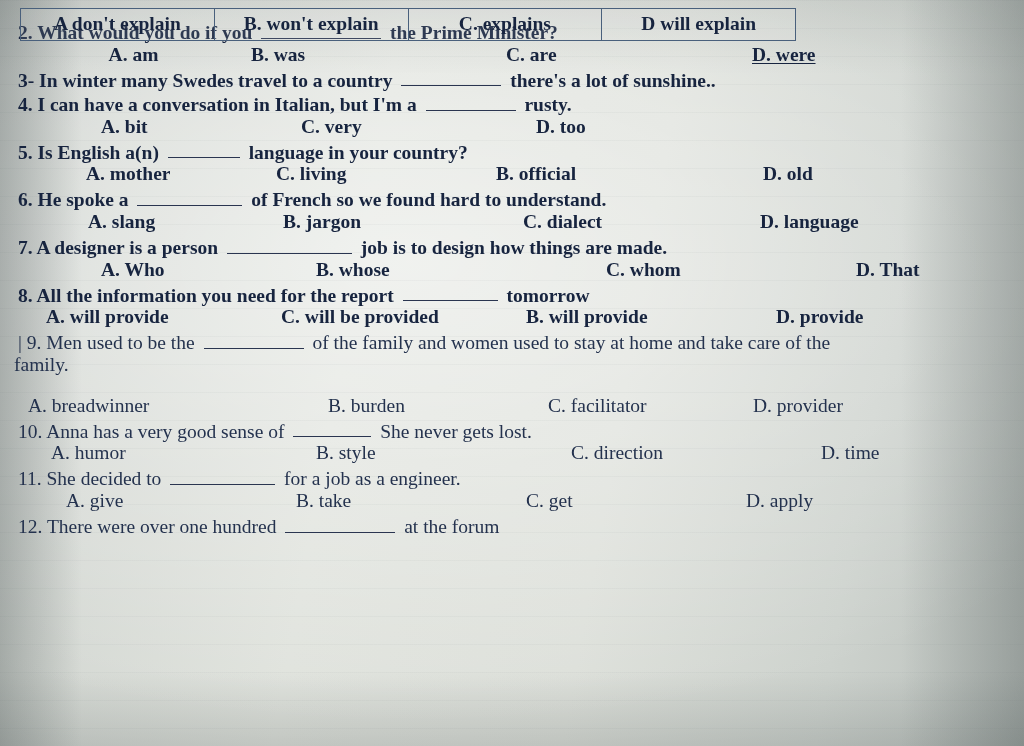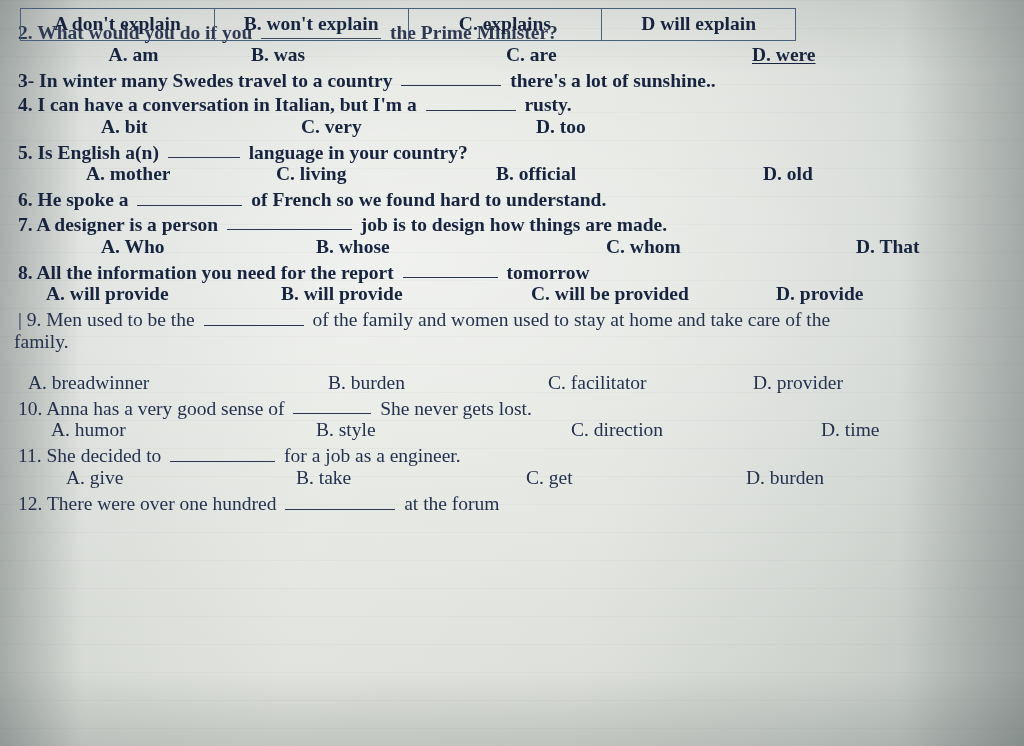--- a/index.html
+++ b/index.html
@@ -183,6 +183,12 @@
       <span class="blank" style="width:105px"></span>
       <span>of French so we found hard to understand.</span>
     </div>
+    <div class="opts">
+      <div class="opt q" style="width:195px;padding-left:72px">A. slang</div>
+      <div class="opt q" style="width:240px">B. jargon</div>
+      <div class="opt q" style="width:215px">C. dialect</div>
+      <div class="opt q" style="padding-left:22px">D. language</div>
+    </div>
 
     <div class="q stem">
       <span>7. A designer is a person</span>

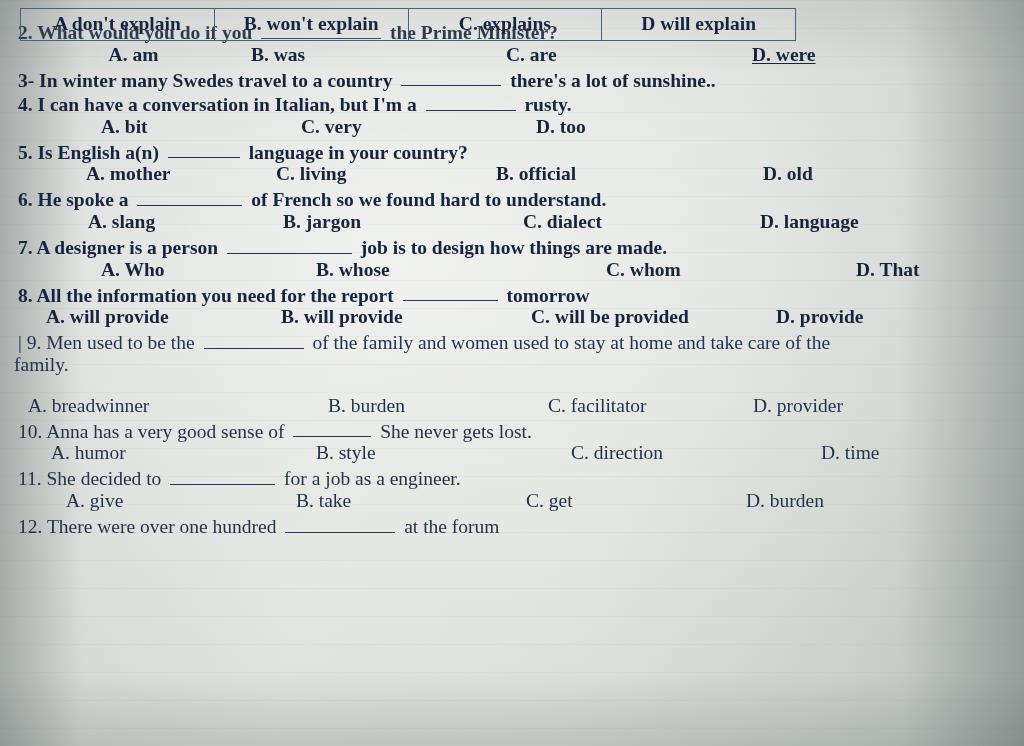--- a/index.html
+++ b/index.html
@@ -209,8 +209,8 @@
     </div>
     <div class="opts">
       <div class="opt q" style="width:235px;padding-left:30px">A. will provide</div>
+      <div class="opt q" style="width:245px">C. will be provided</div>
       <div class="opt q" style="width:250px">B. will provide</div>
-      <div class="opt q" style="width:245px">C. will be provided</div>
       <div class="opt q">D. provide</div>
     </div>
 

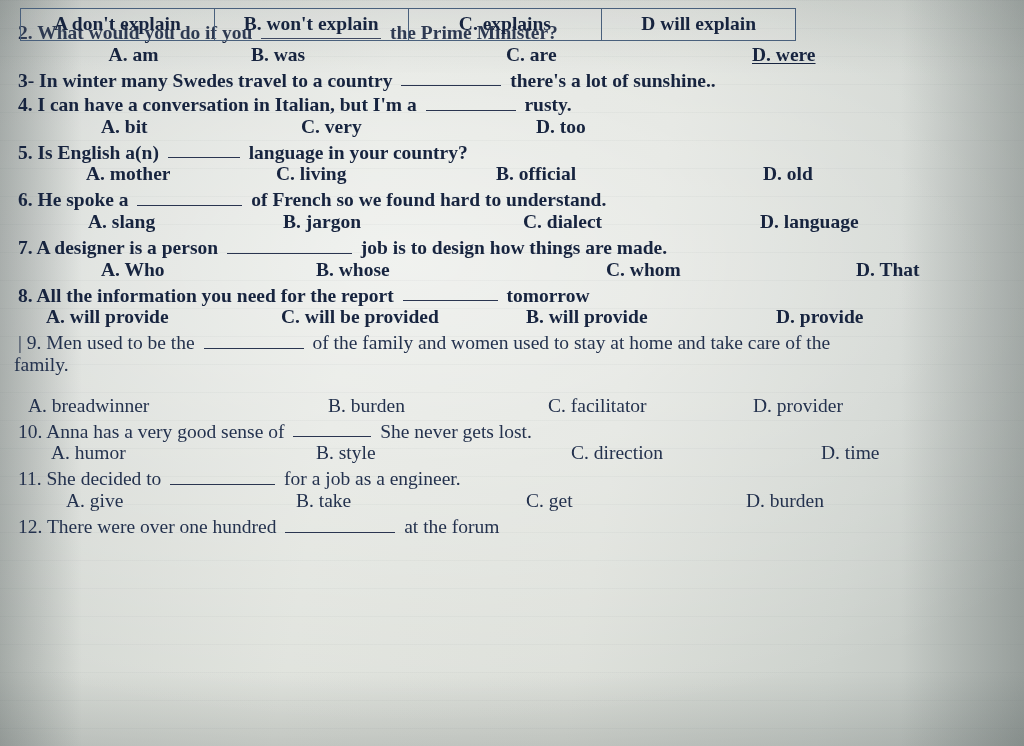--- a/index.html
+++ b/index.html
@@ -248,7 +248,7 @@
       <div class="opt q light" style="width:230px;padding-left:50px">A. give</div>
       <div class="opt q light" style="width:230px">B. take</div>
       <div class="opt q light" style="width:220px">C. get</div>
-      <div class="opt q light">D. burden</div>
+      <div class="opt q light">D. apply</div>
     </div>
 
     <div class="q light stem">

